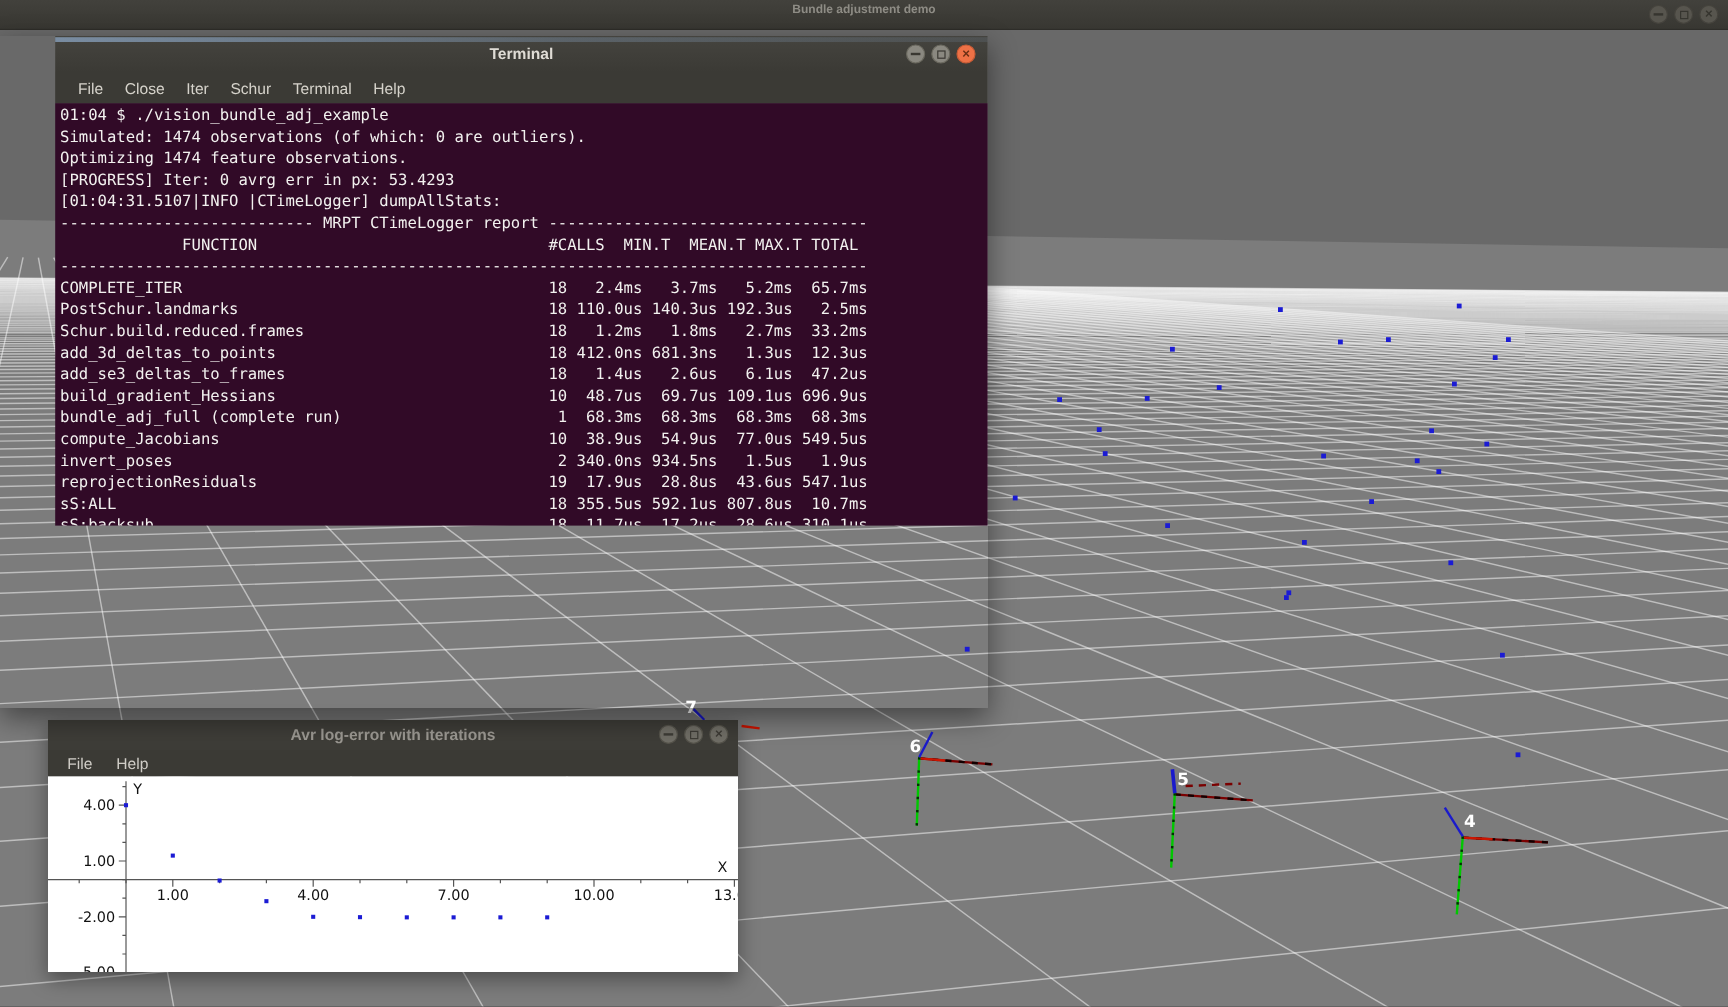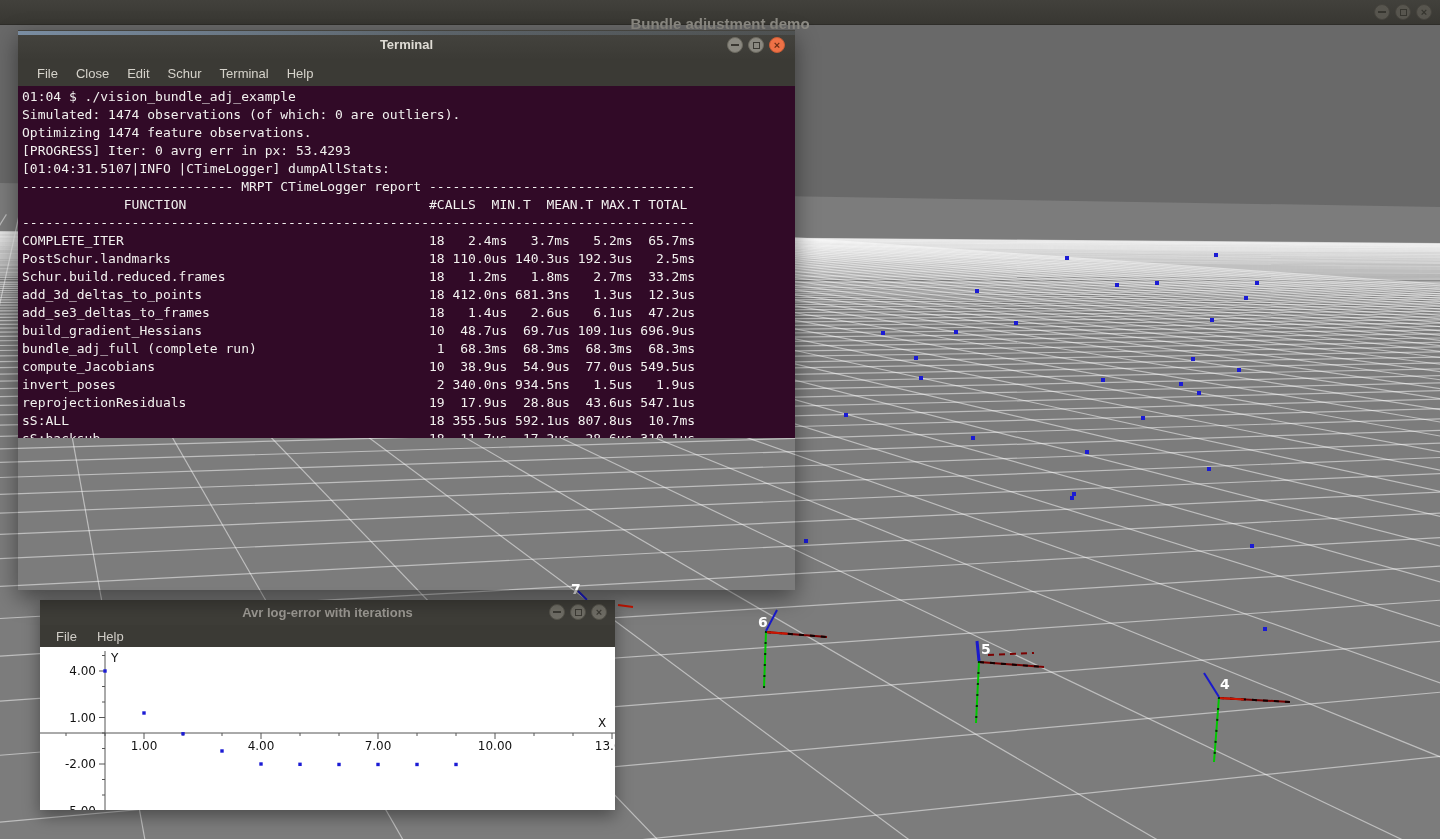--- a/index.html
+++ b/index.html
@@ -9,7 +9,7 @@
   .main-titlebar{position:absolute;left:0;top:0;width:1440px;height:24px;
     background:linear-gradient(#42413c,#383732);border-bottom:1px solid #2e2d29;z-index:1;}
   .main-titlebar .title{position:absolute;left:0;right:0;top:3px;text-align:center;
-    font-size:15px;font-weight:bold;color:#8e8c85;margin-top:12px;}
+    font-size:10px;font-weight:bold;color:#8e8c85;}
   .winbtns{position:absolute;right:8px;top:4px;display:flex;gap:5px;}
   .wbtn{width:16px;height:16px;border-radius:50%;display:flex;align-items:center;
     justify-content:center;box-sizing:border-box;}

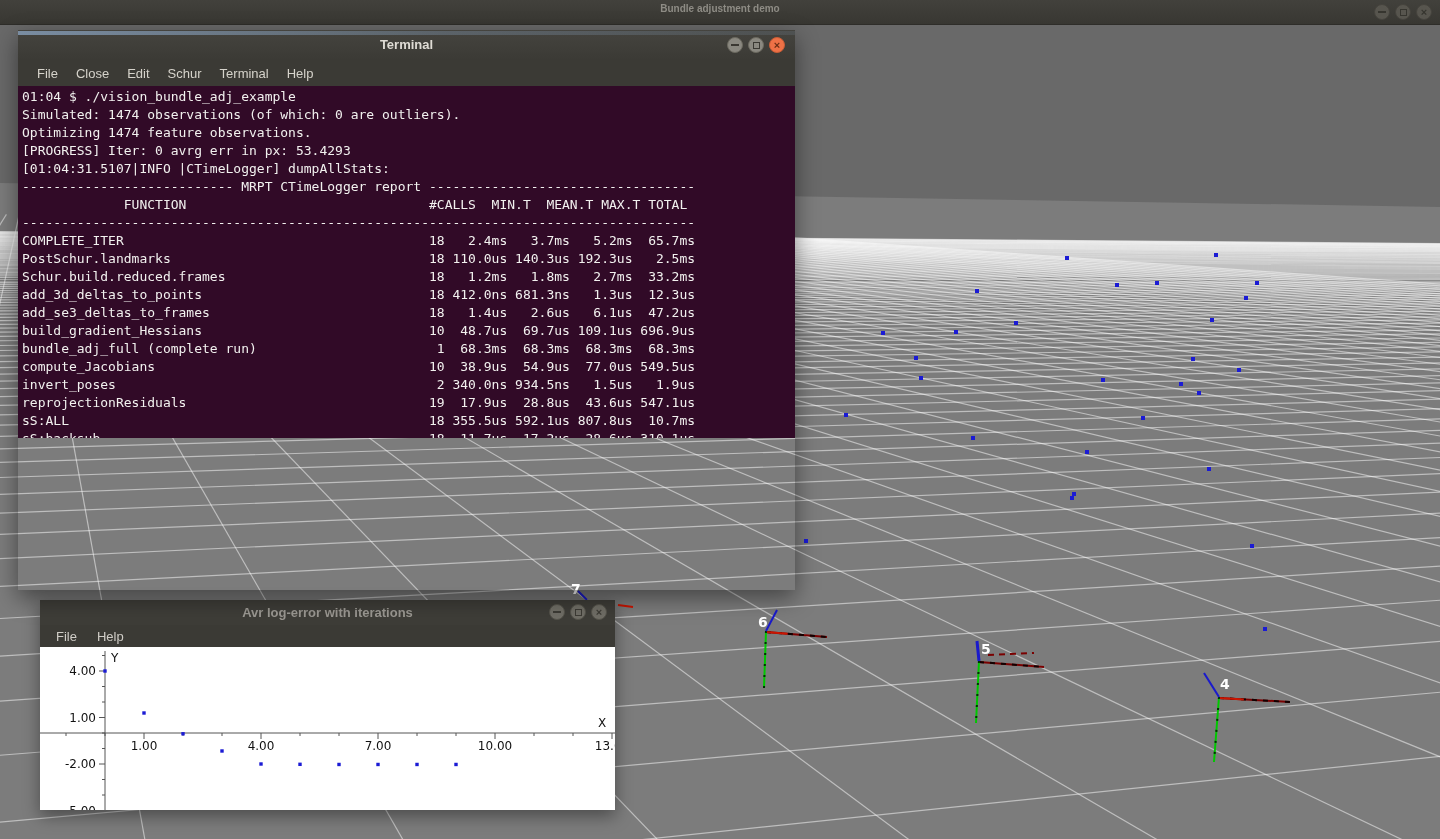--- a/index.html
+++ b/index.html
@@ -23,8 +23,8 @@
   
   #viewport3d{position:absolute;left:0;top:24px;z-index:0;}
   
-  .terminal{position:absolute;left:18px;top:30px;width:777px;height:560px;z-index:3;
-    box-shadow:0 8px 22px rgba(0,0,0,.45);}
+  .terminal{position:absolute;left:0;top:30px;width:777px;height:560px;z-index:3;
+    box-shadow:0 8px 22px rgba(0,0,0,.45);padding-left:46px;}
   .term-titlebar{position:relative;height:30px;background:linear-gradient(#45443f,#3b3a35);}
   .term-titlebar .sheen{position:absolute;left:0;top:1px;width:100%;height:4px;
     background:linear-gradient(90deg,rgba(150,180,215,.65),rgba(150,180,215,.28) 55%,rgba(150,180,215,.12));}

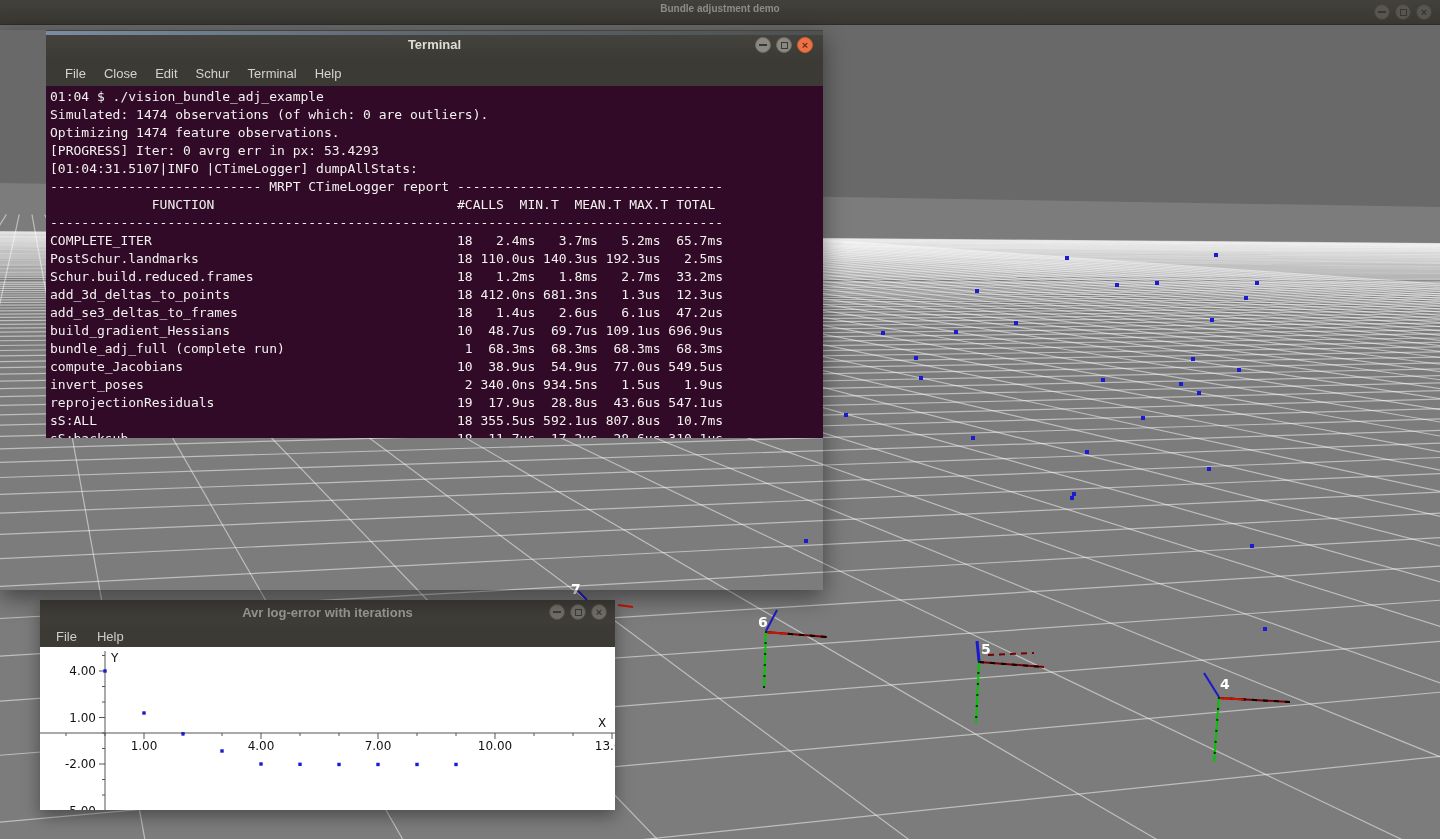--- a/index.html
+++ b/index.html
@@ -363,7 +363,7 @@
   <div class="term-menubar">
       <span class="menu-item">File</span>
       <span class="menu-item">Close</span>
-      <span class="menu-item">Edit</span>
+      <span class="menu-item">Iter</span>
       <span class="menu-item">Schur</span>
       <span class="menu-item">Terminal</span>
       <span class="menu-item">Help</span>

